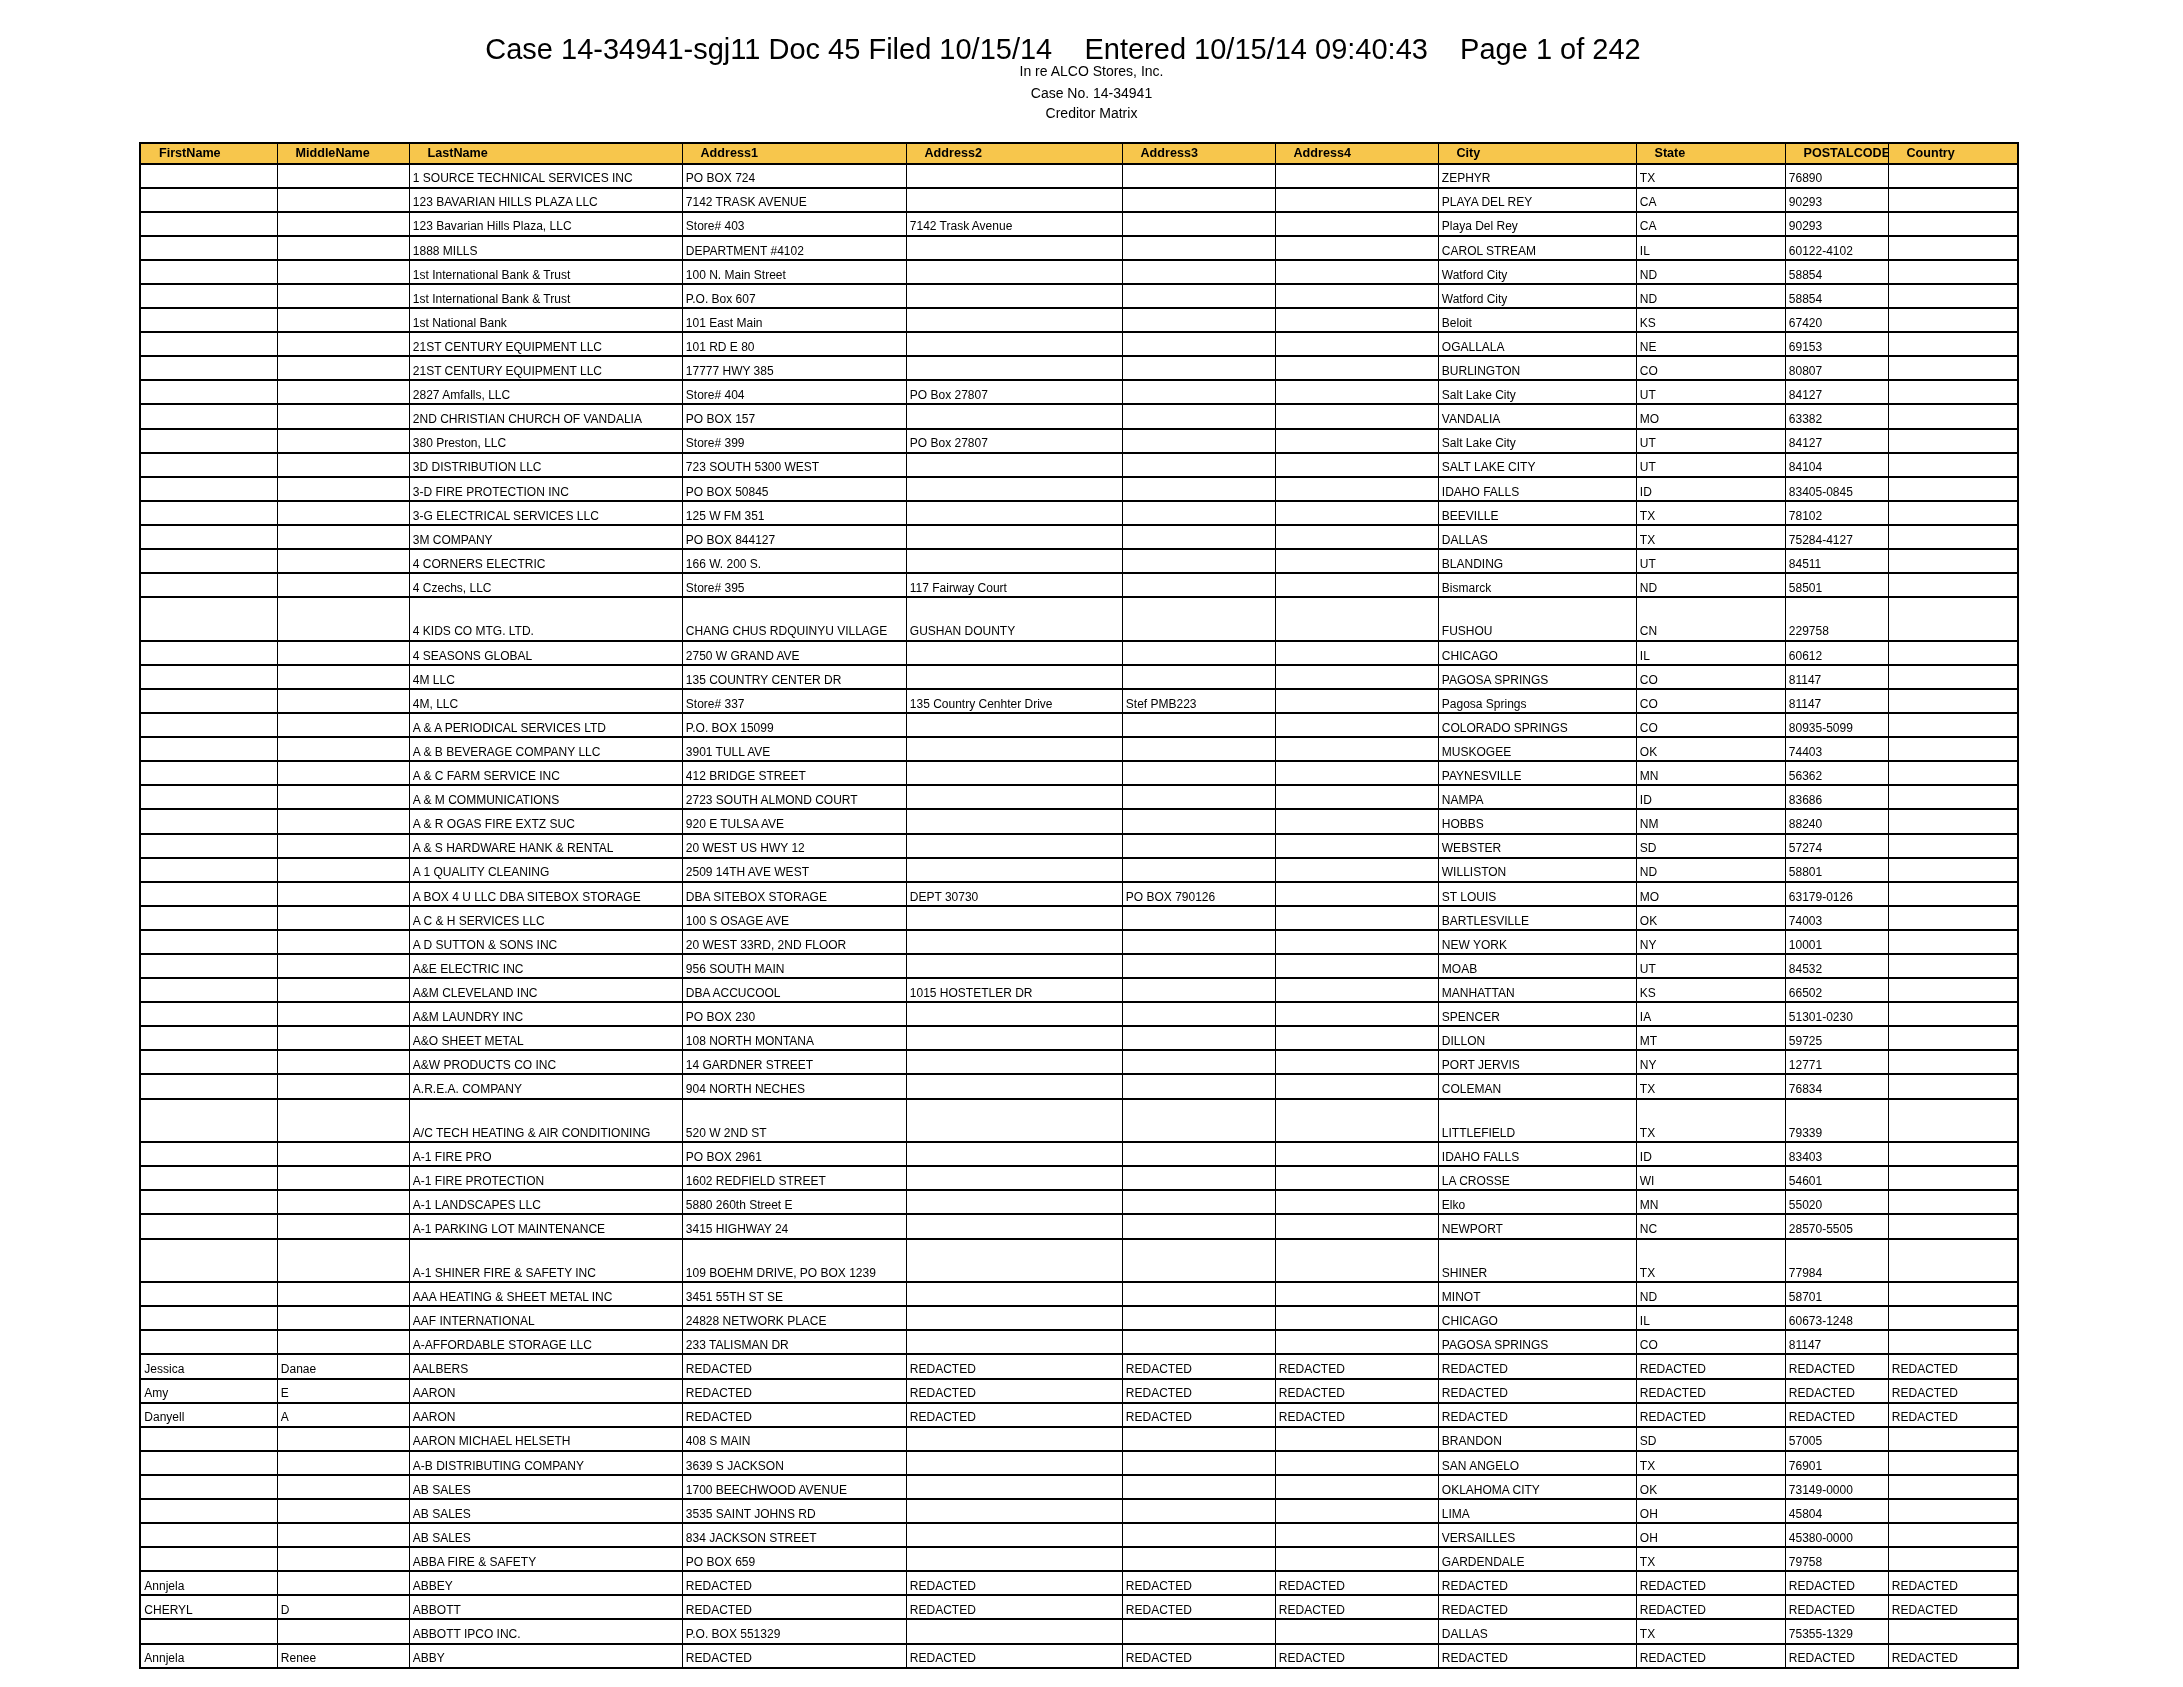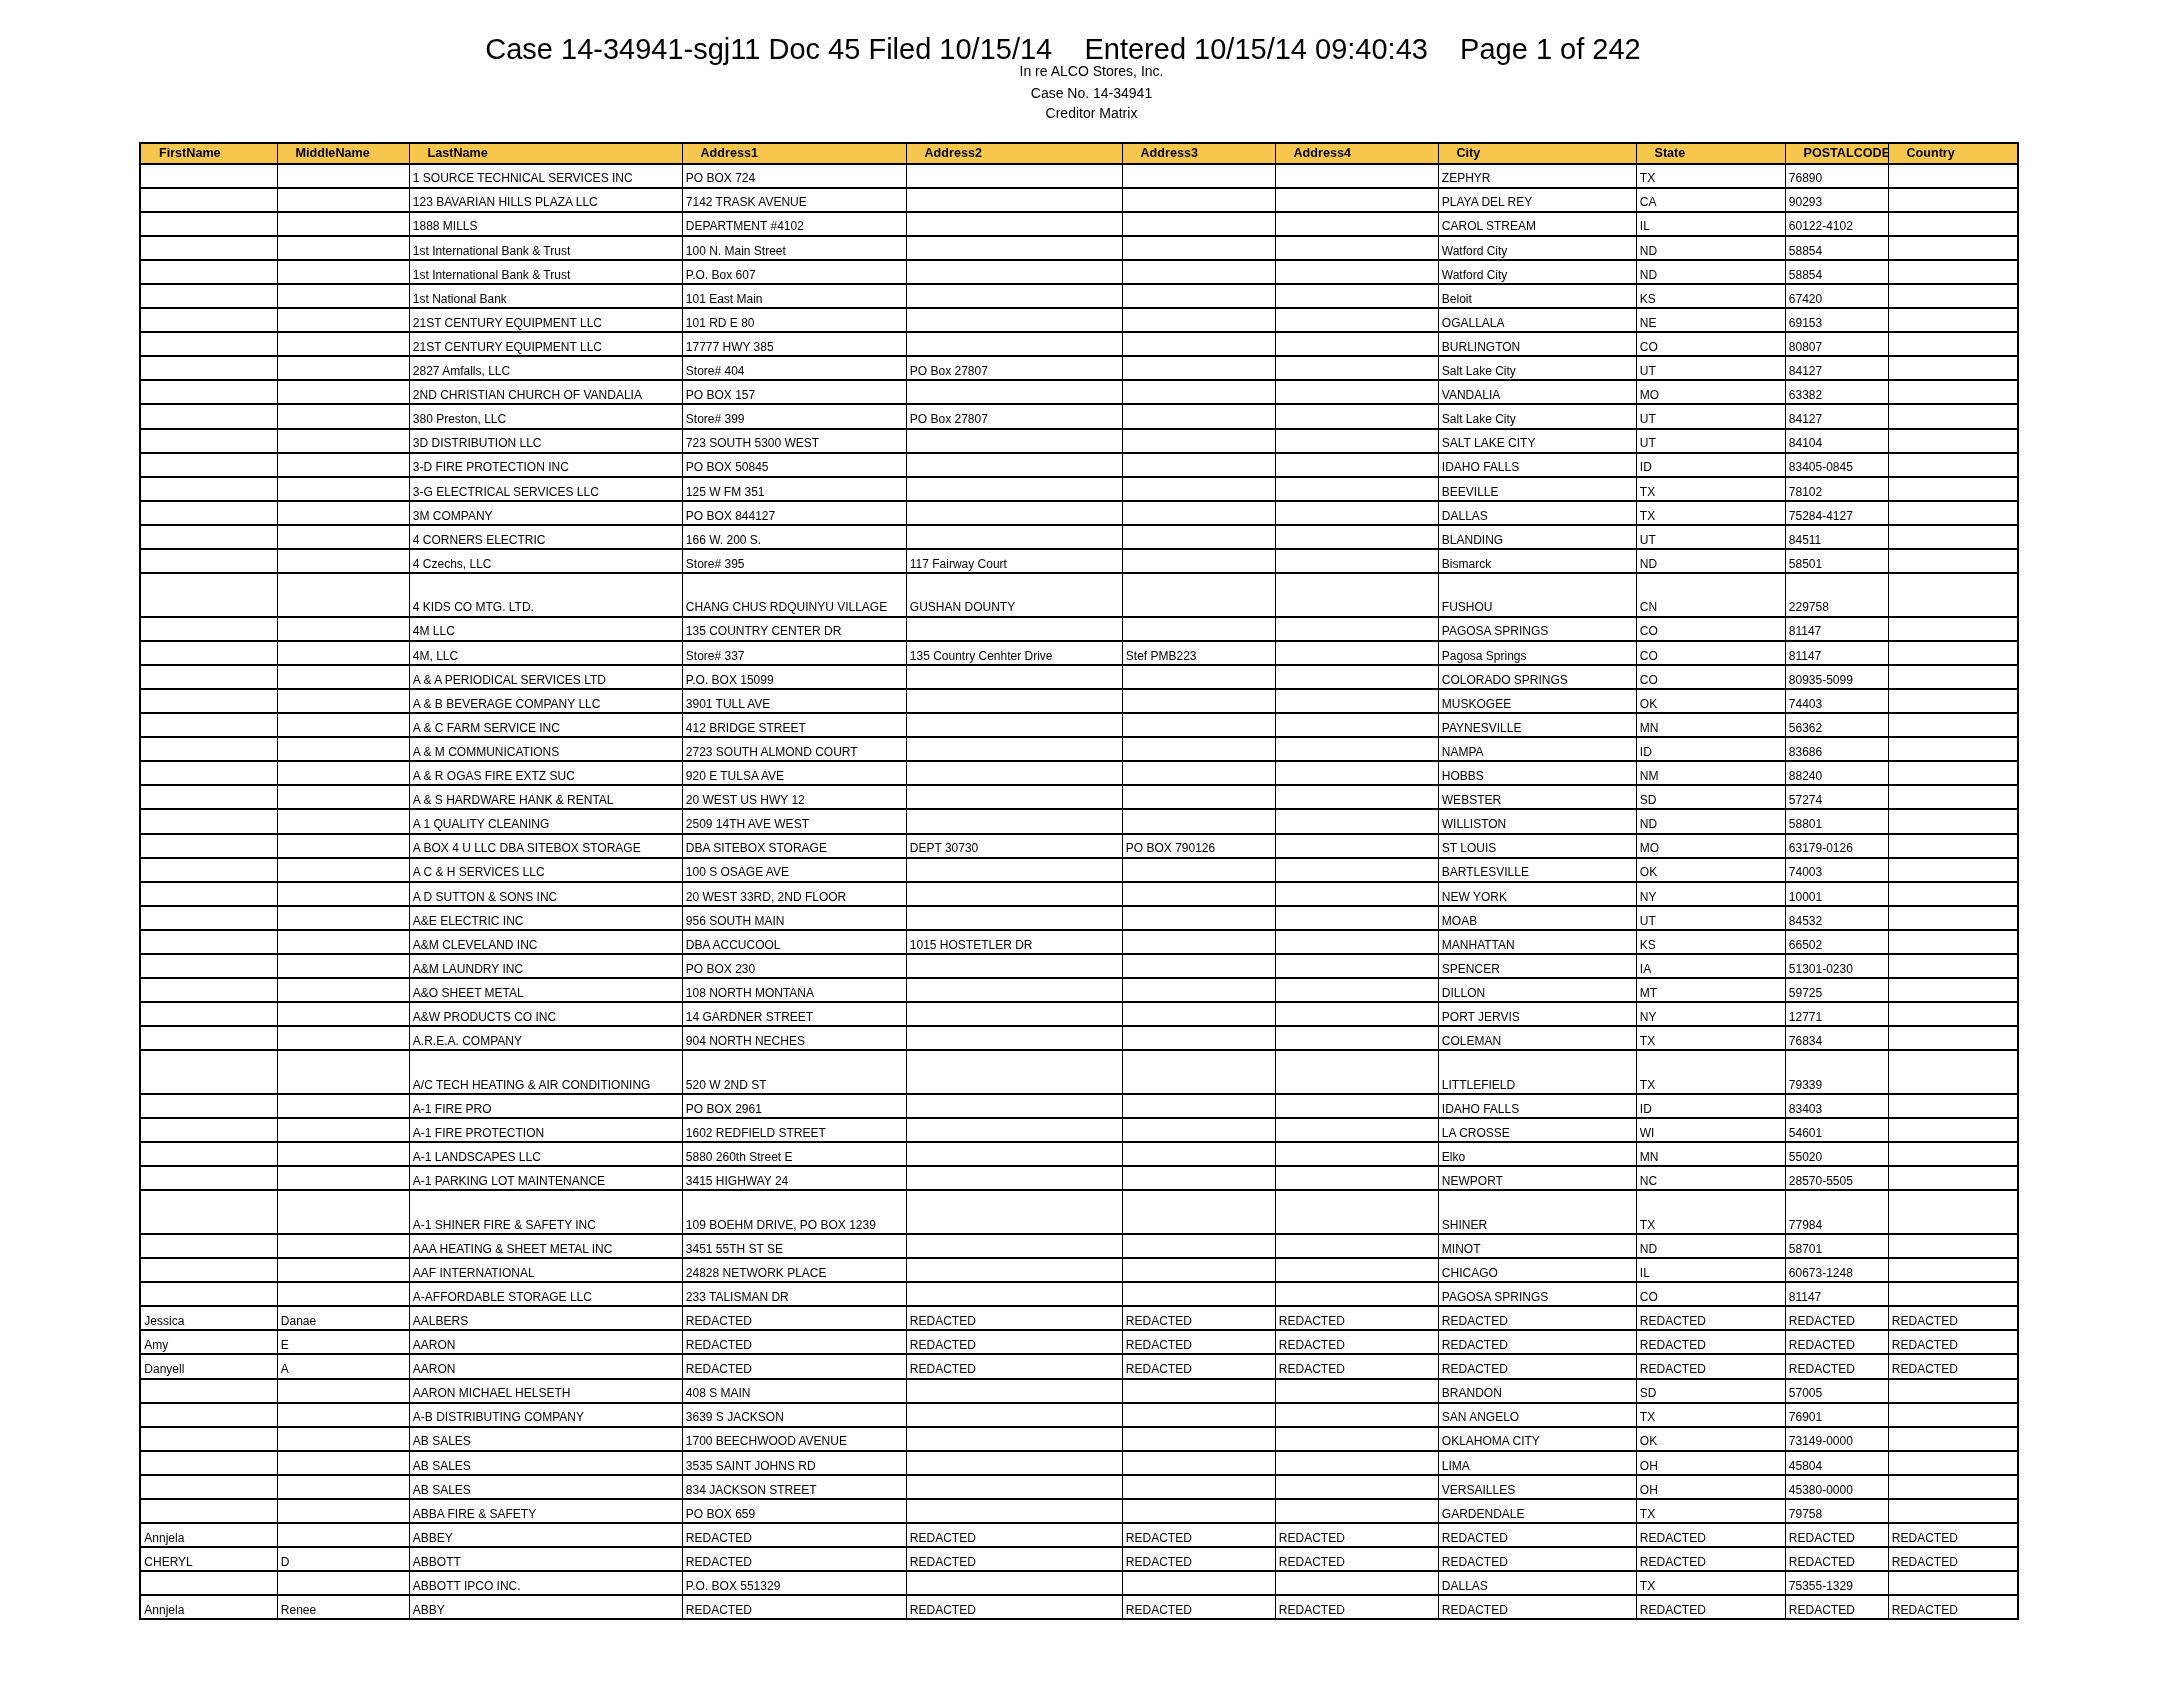--- a/index.html
+++ b/index.html
@@ -105,6 +105,19 @@
       <tr>
         <td></td>
         <td></td>
+        <td>123 Bavarian Hills Plaza, LLC</td>
+        <td>Store# 403</td>
+        <td>7142 Trask Avenue</td>
+        <td></td>
+        <td></td>
+        <td>Playa Del Rey</td>
+        <td>CA</td>
+        <td>90293</td>
+        <td></td>
+      </tr>
+      <tr>
+        <td></td>
+        <td></td>
         <td>1888 MILLS</td>
         <td>DEPARTMENT #4102</td>
         <td></td>

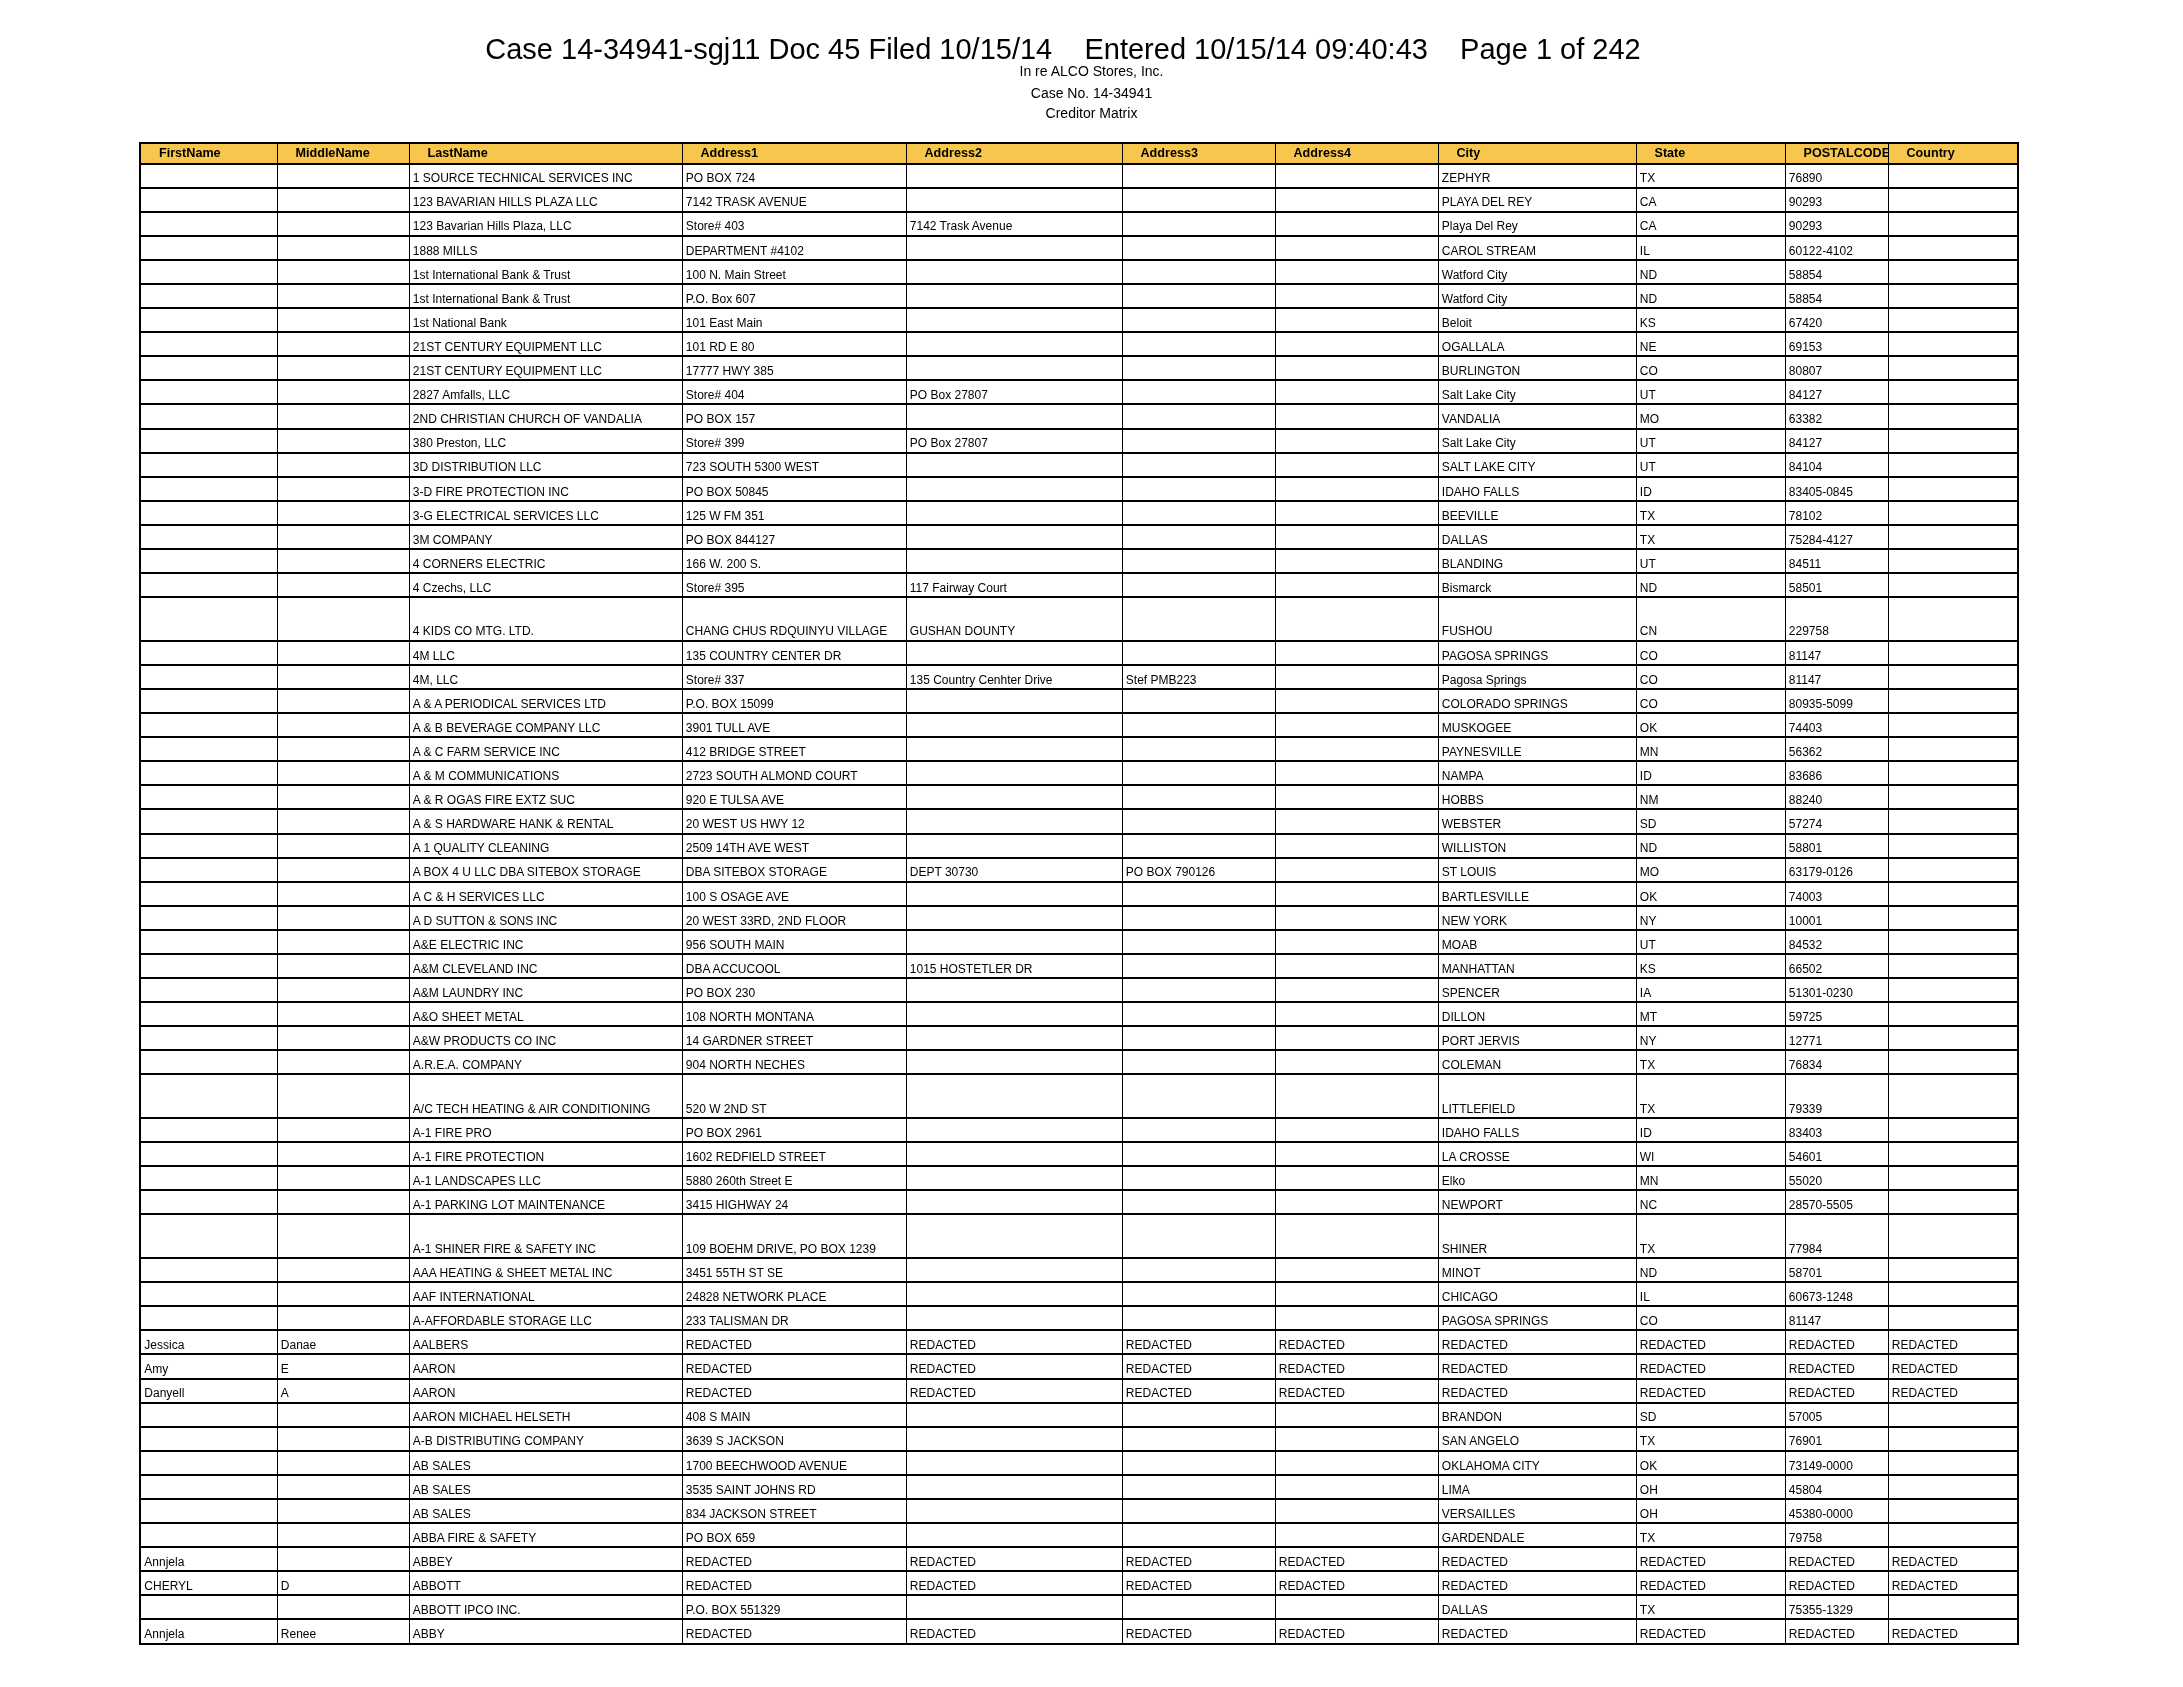--- a/index.html
+++ b/index.html
@@ -326,6 +326,19 @@
       <tr>
         <td></td>
         <td></td>
+        <td>4 SEASONS GLOBAL</td>
+        <td>2750 W GRAND AVE</td>
+        <td></td>
+        <td></td>
+        <td></td>
+        <td>CHICAGO</td>
+        <td>IL</td>
+        <td>60612</td>
+        <td></td>
+      </tr>
+      <tr>
+        <td></td>
+        <td></td>
         <td>4M LLC</td>
         <td>135 COUNTRY CENTER DR</td>
         <td></td>

